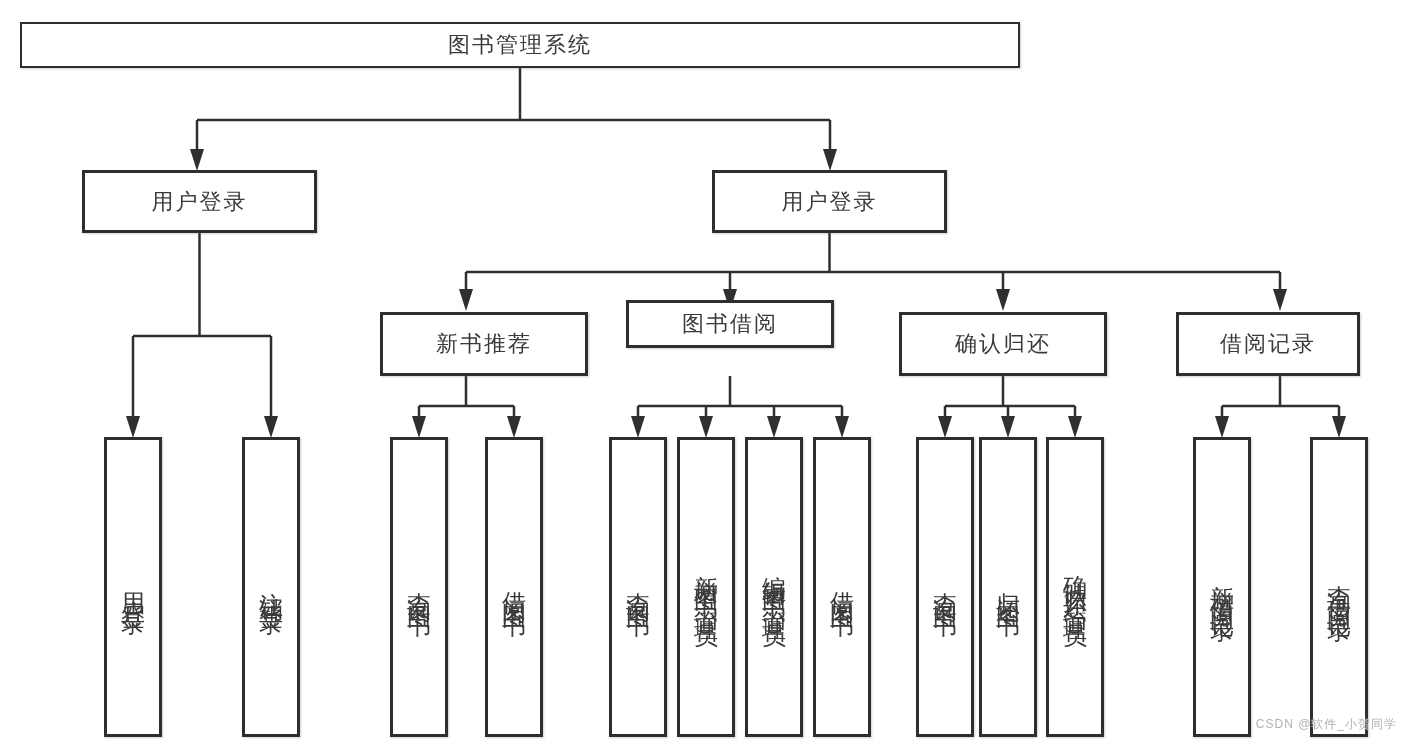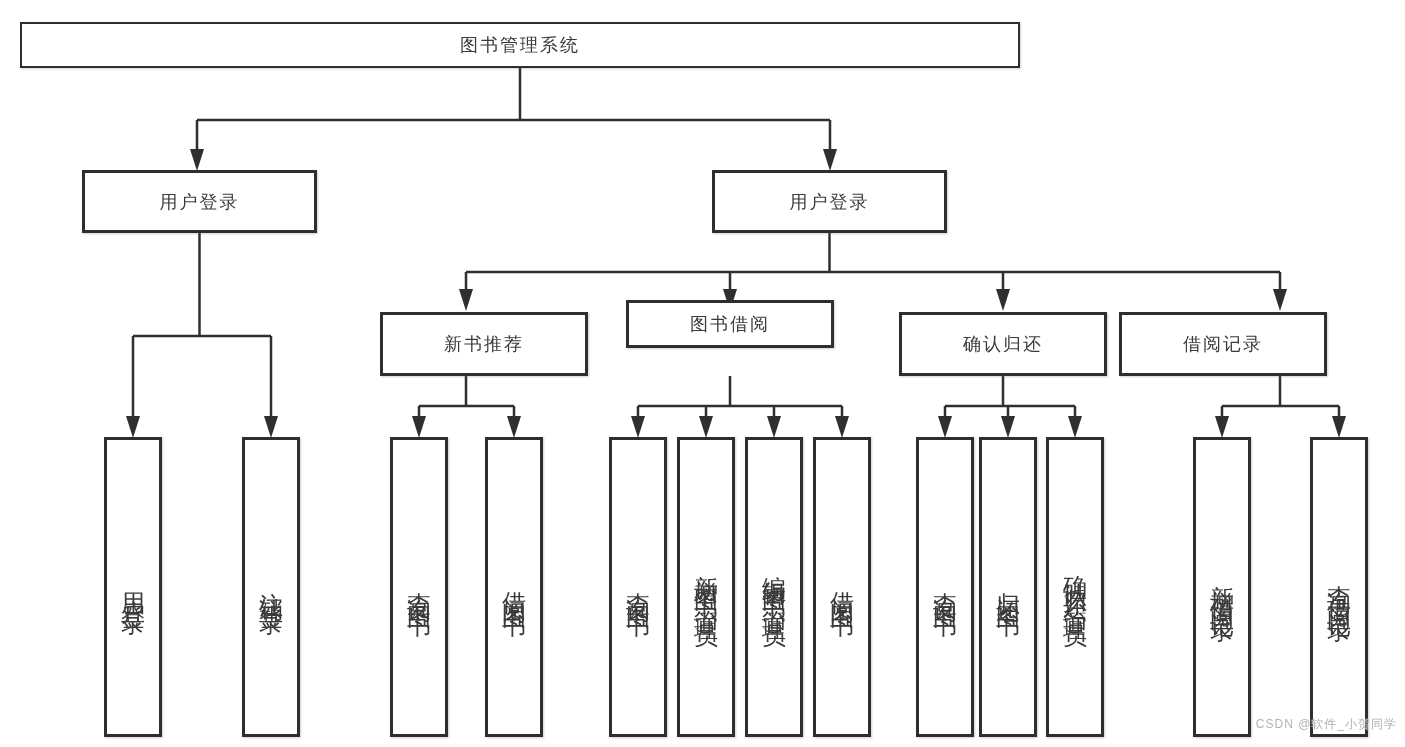--- a/index.html
+++ b/index.html
@@ -28,7 +28,7 @@
   }
   .box.root { border-width: 2px; }
   .box.h span {
-    font-size: 18px;
+    font-size: 22px;
     letter-spacing: 2px;
     white-space: nowrap;
   }

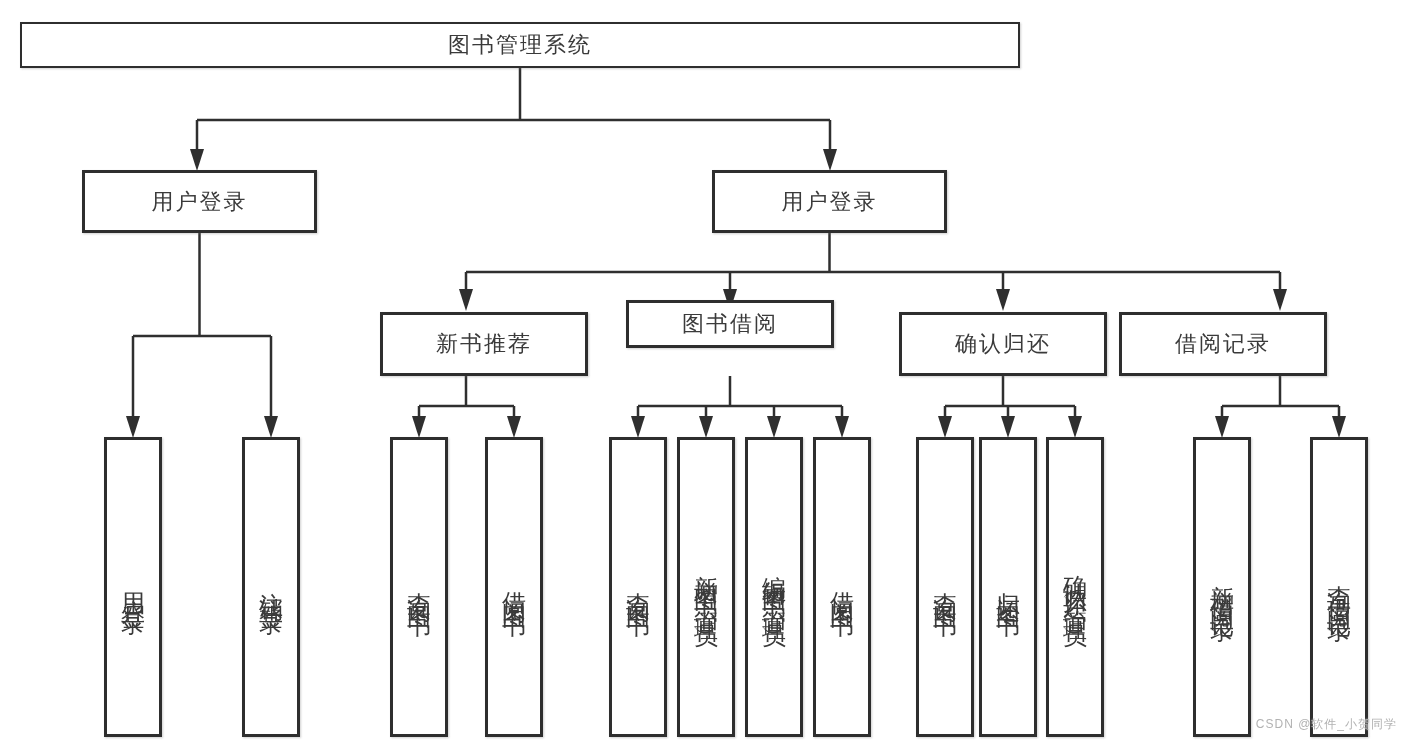--- a/index.html
+++ b/index.html
@@ -165,7 +165,7 @@
   <div class="box h" style="left:899px;top:312px;width:208px;height:64px">
     <span>确认归还</span>
   </div>
-  <div class="box h" style="left:1119px;top:312px;width:208px;height:64px">
+  <div class="box h" style="left:1176px;top:312px;width:184px;height:64px">
     <span>借阅记录</span>
   </div>
 

